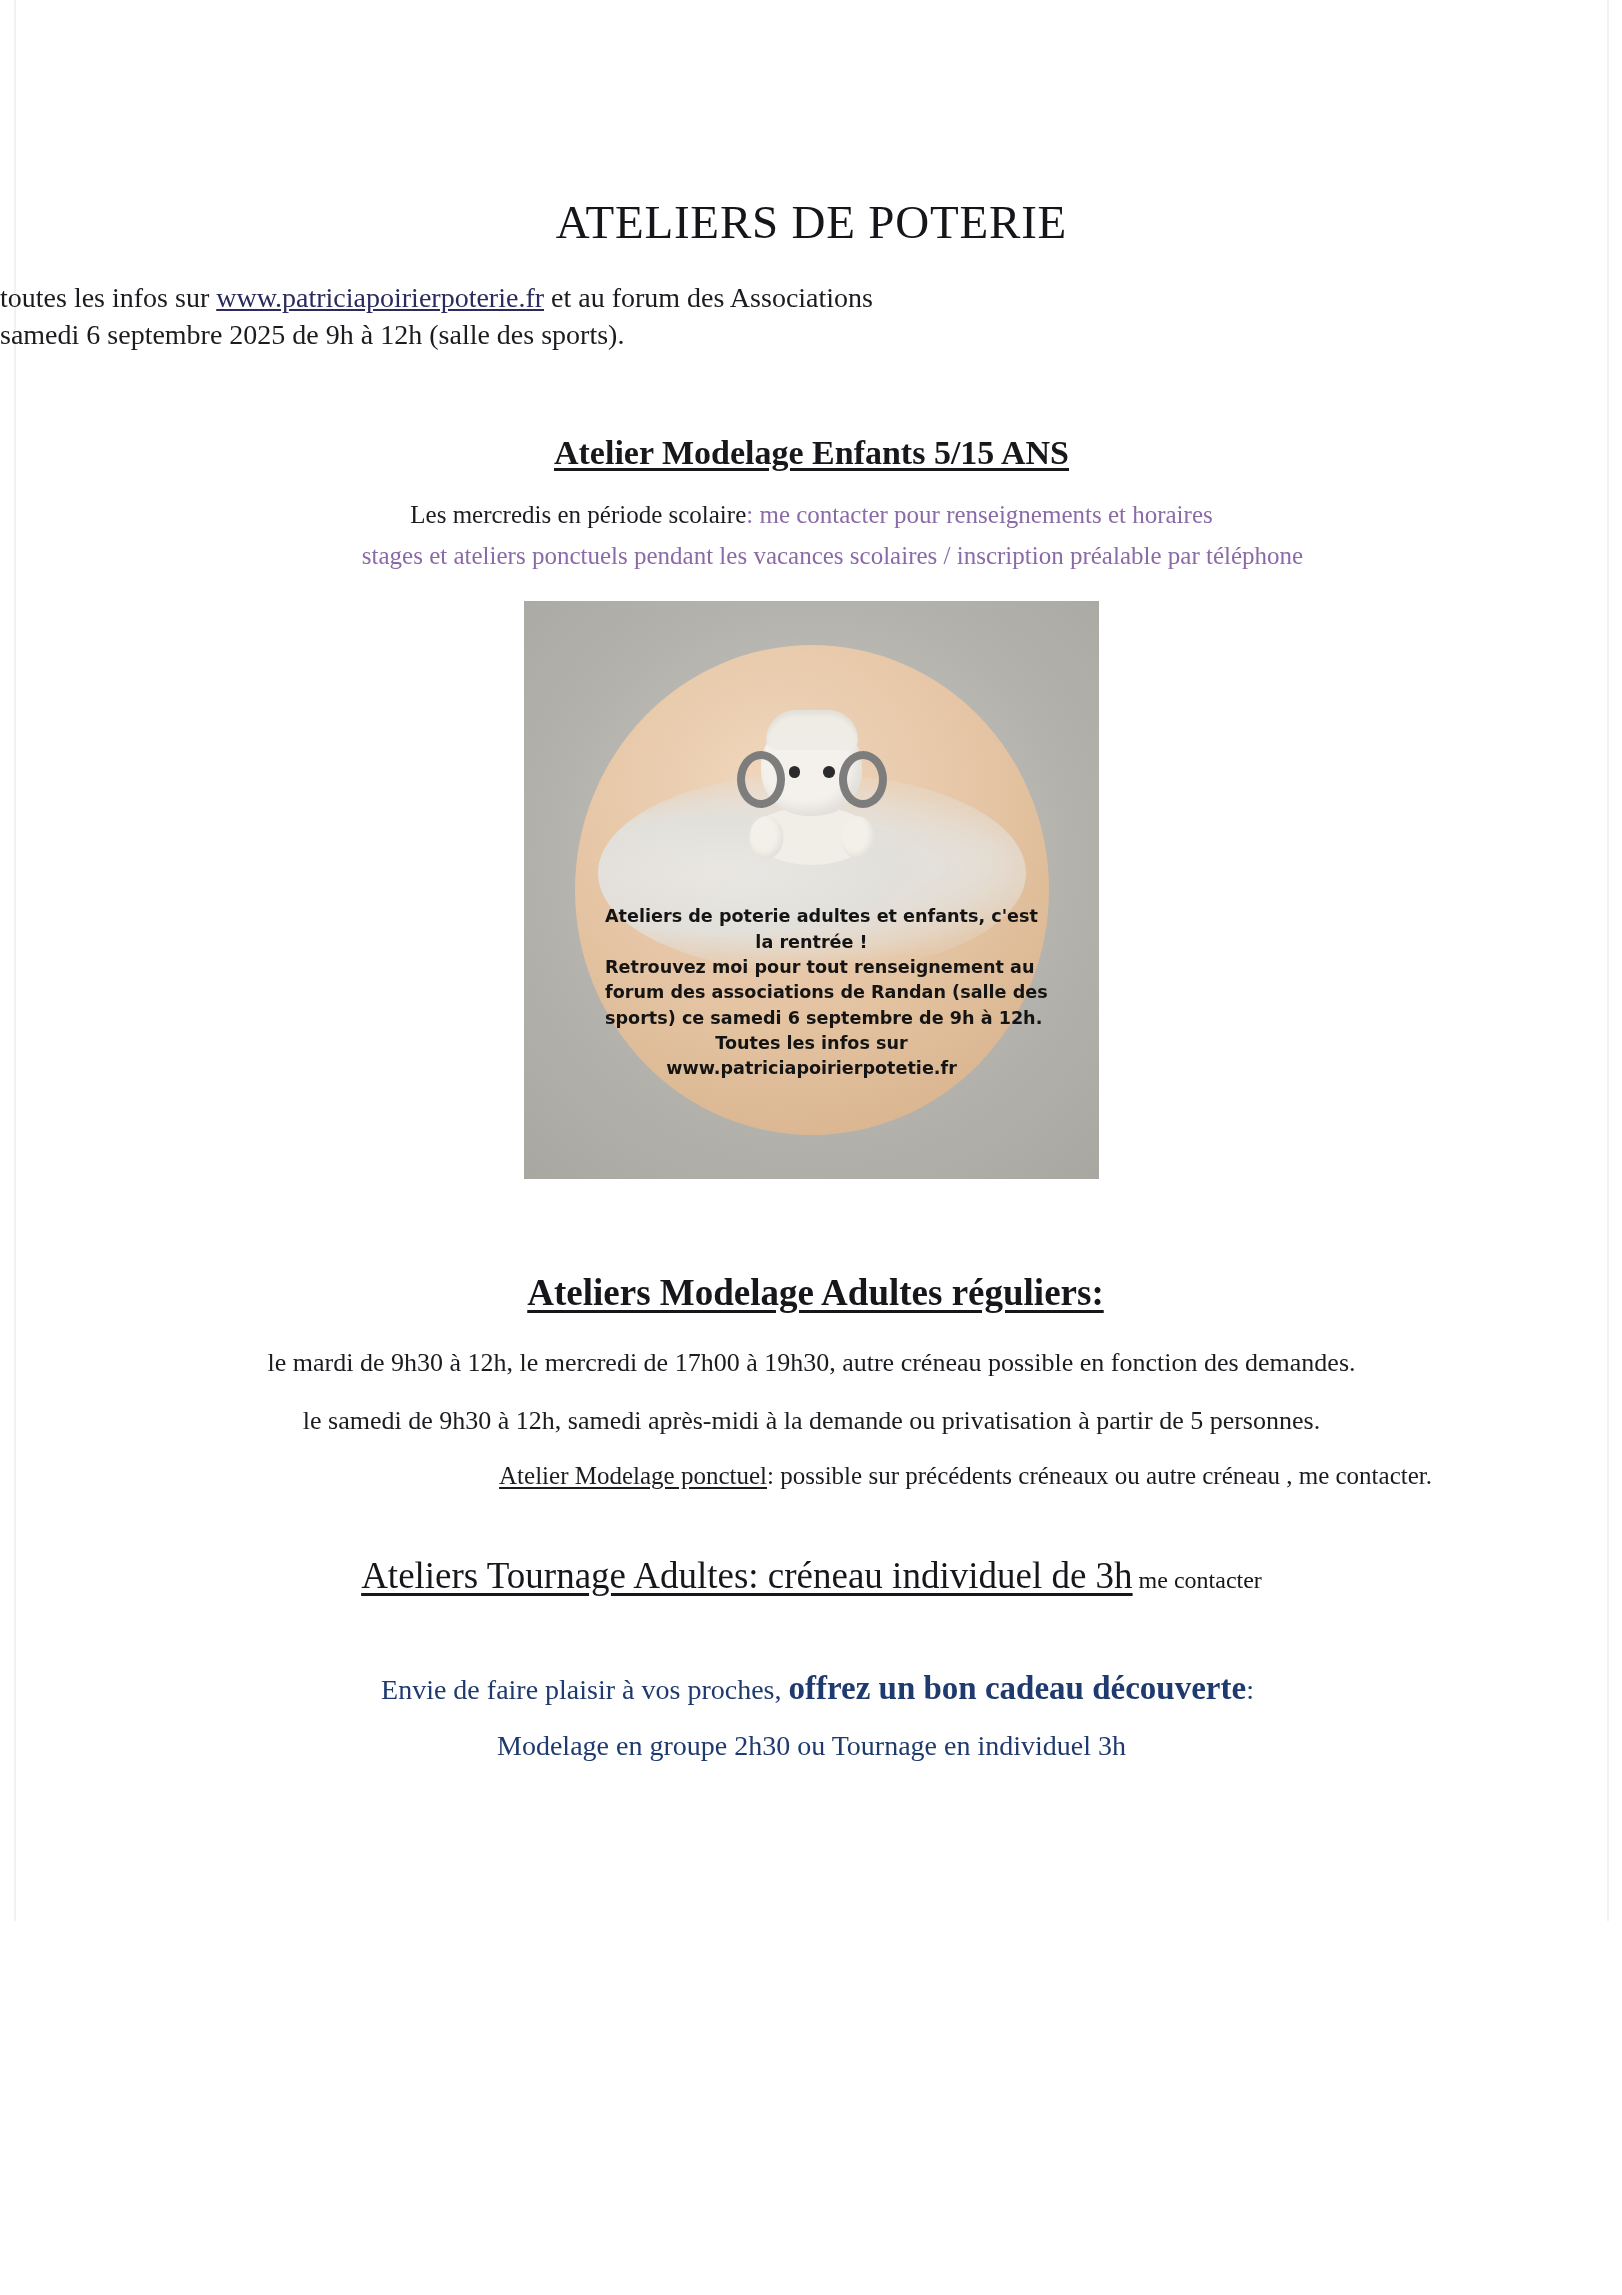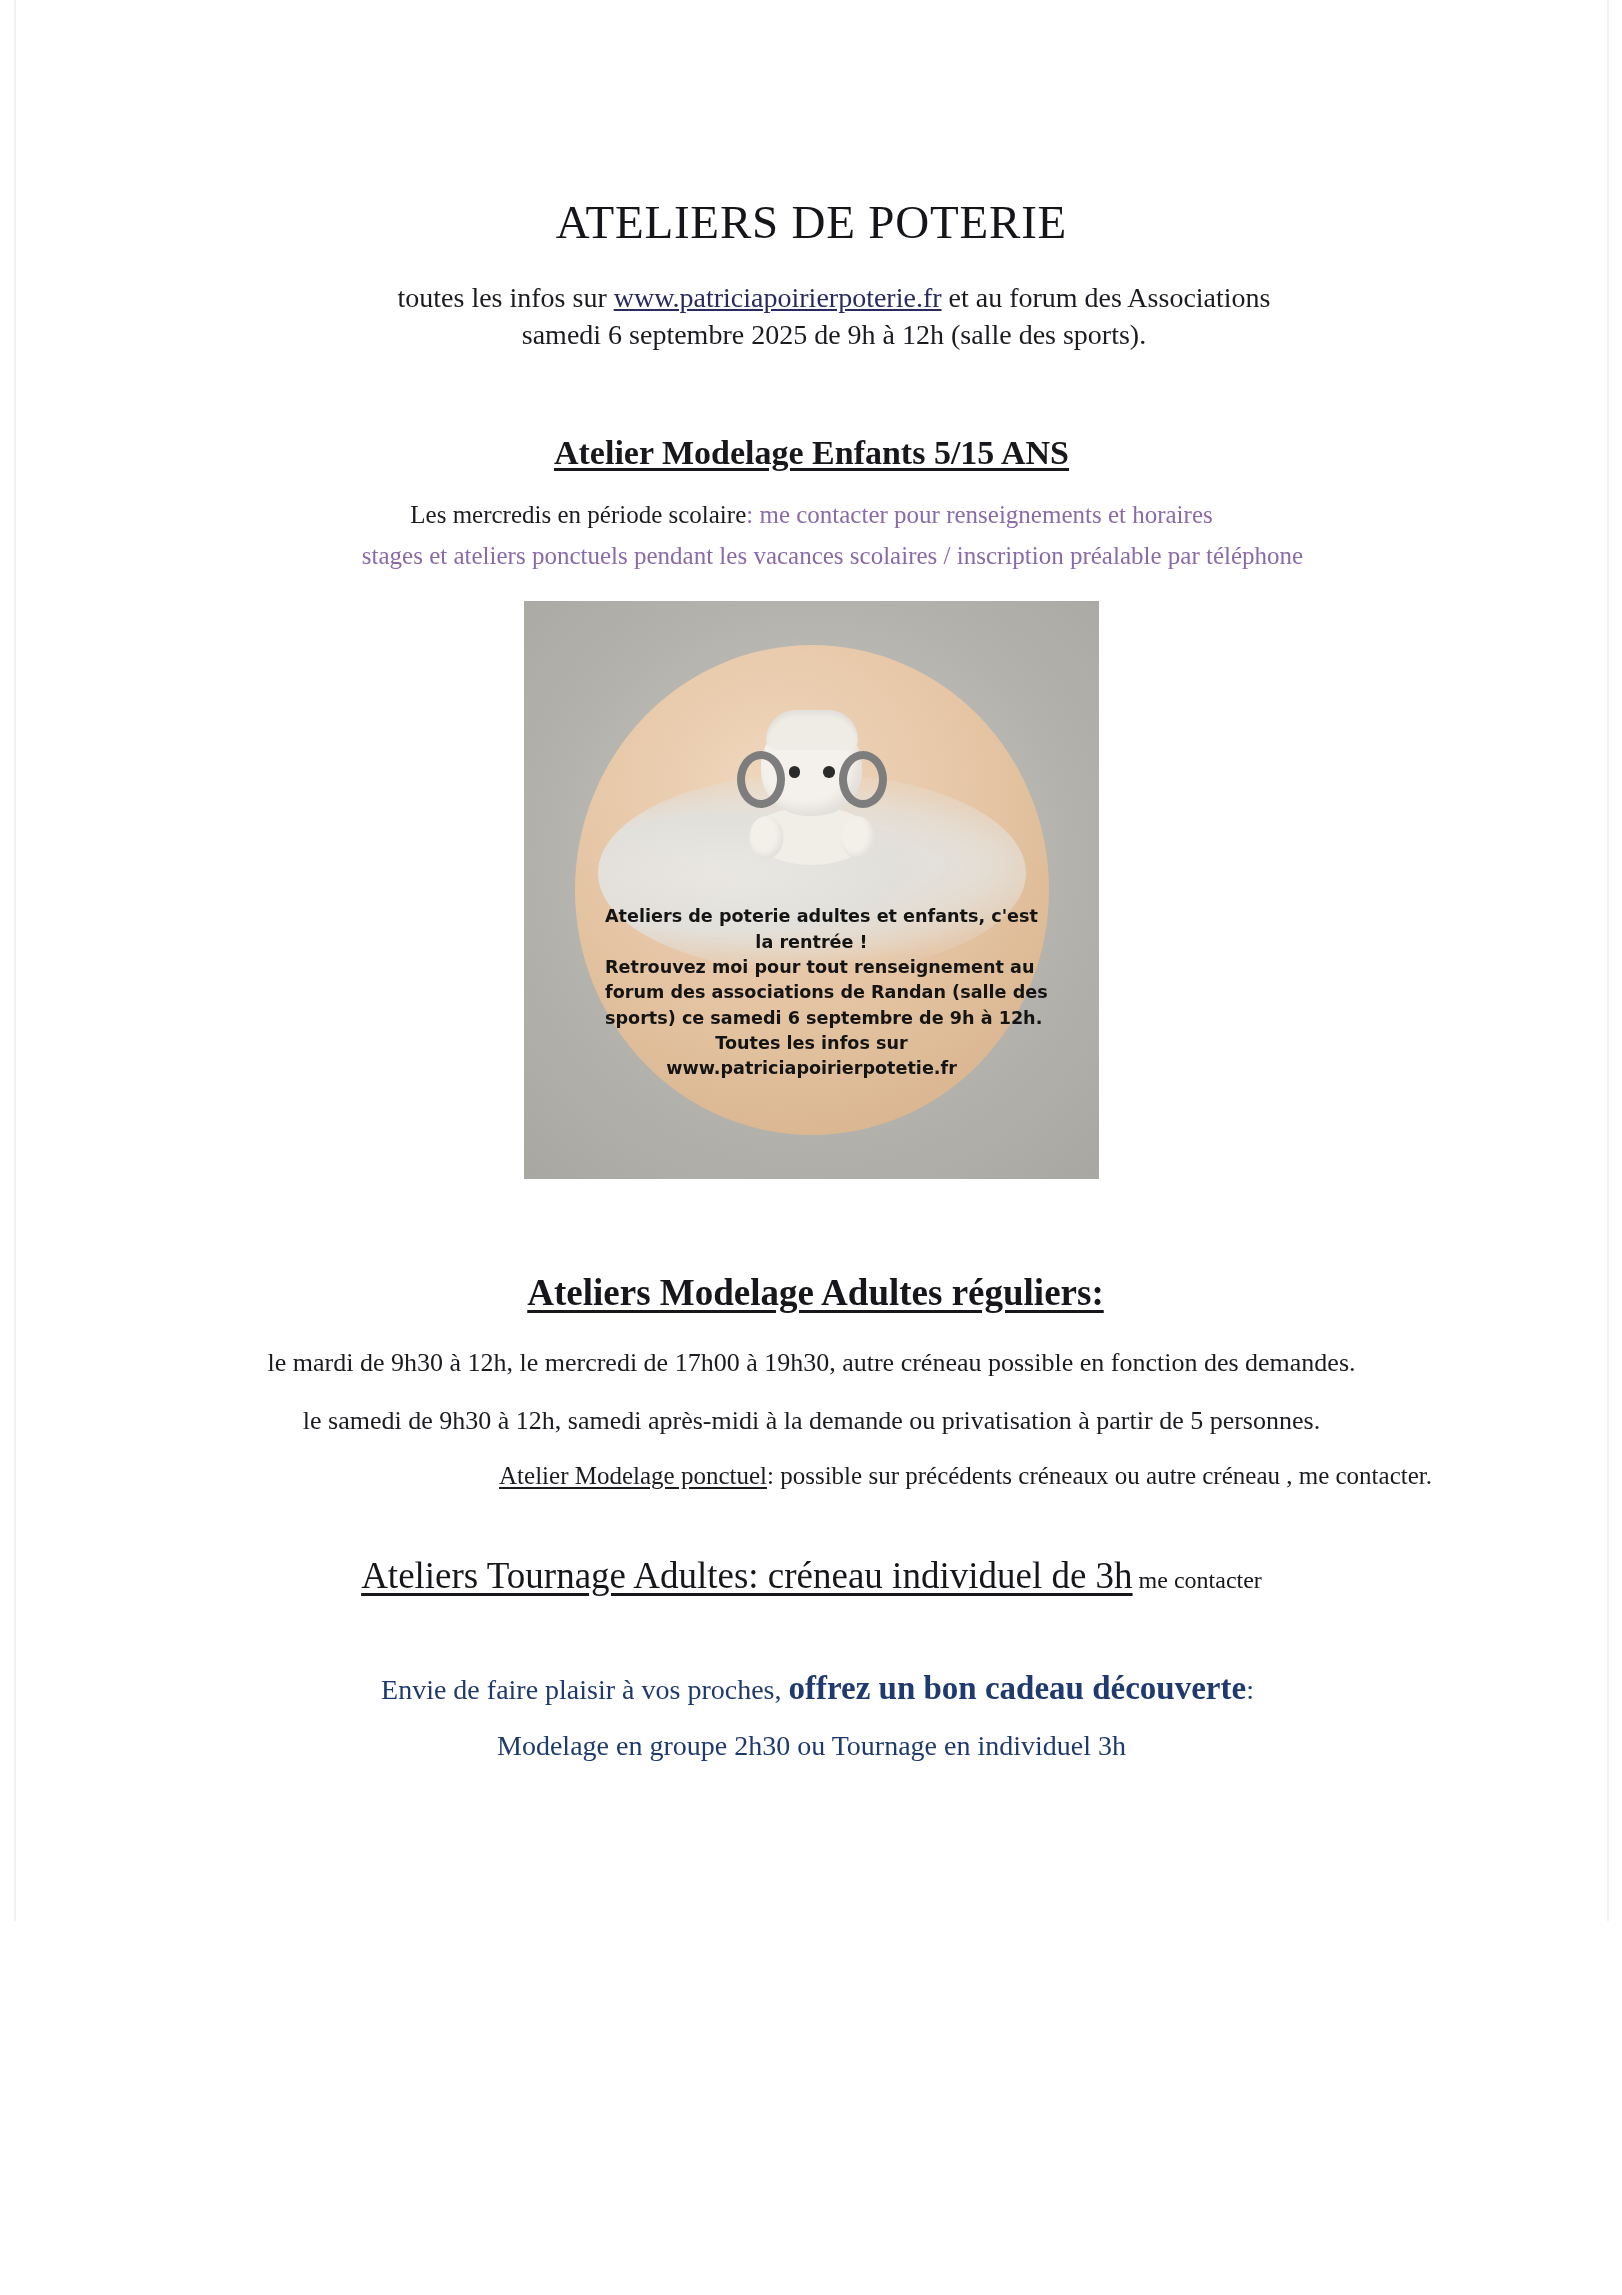--- a/index.html
+++ b/index.html
@@ -54,12 +54,10 @@
     font-weight: normal;
   }
   .subtitle {
-    text-align: center;
     font-size: 28px;
     line-height: 1.32;
     margin-top: 17px;
     color: #1b1b20;
-    padding-left: 45px;
   }
   .subtitle a, .link {
     color: #2a2a5e;

